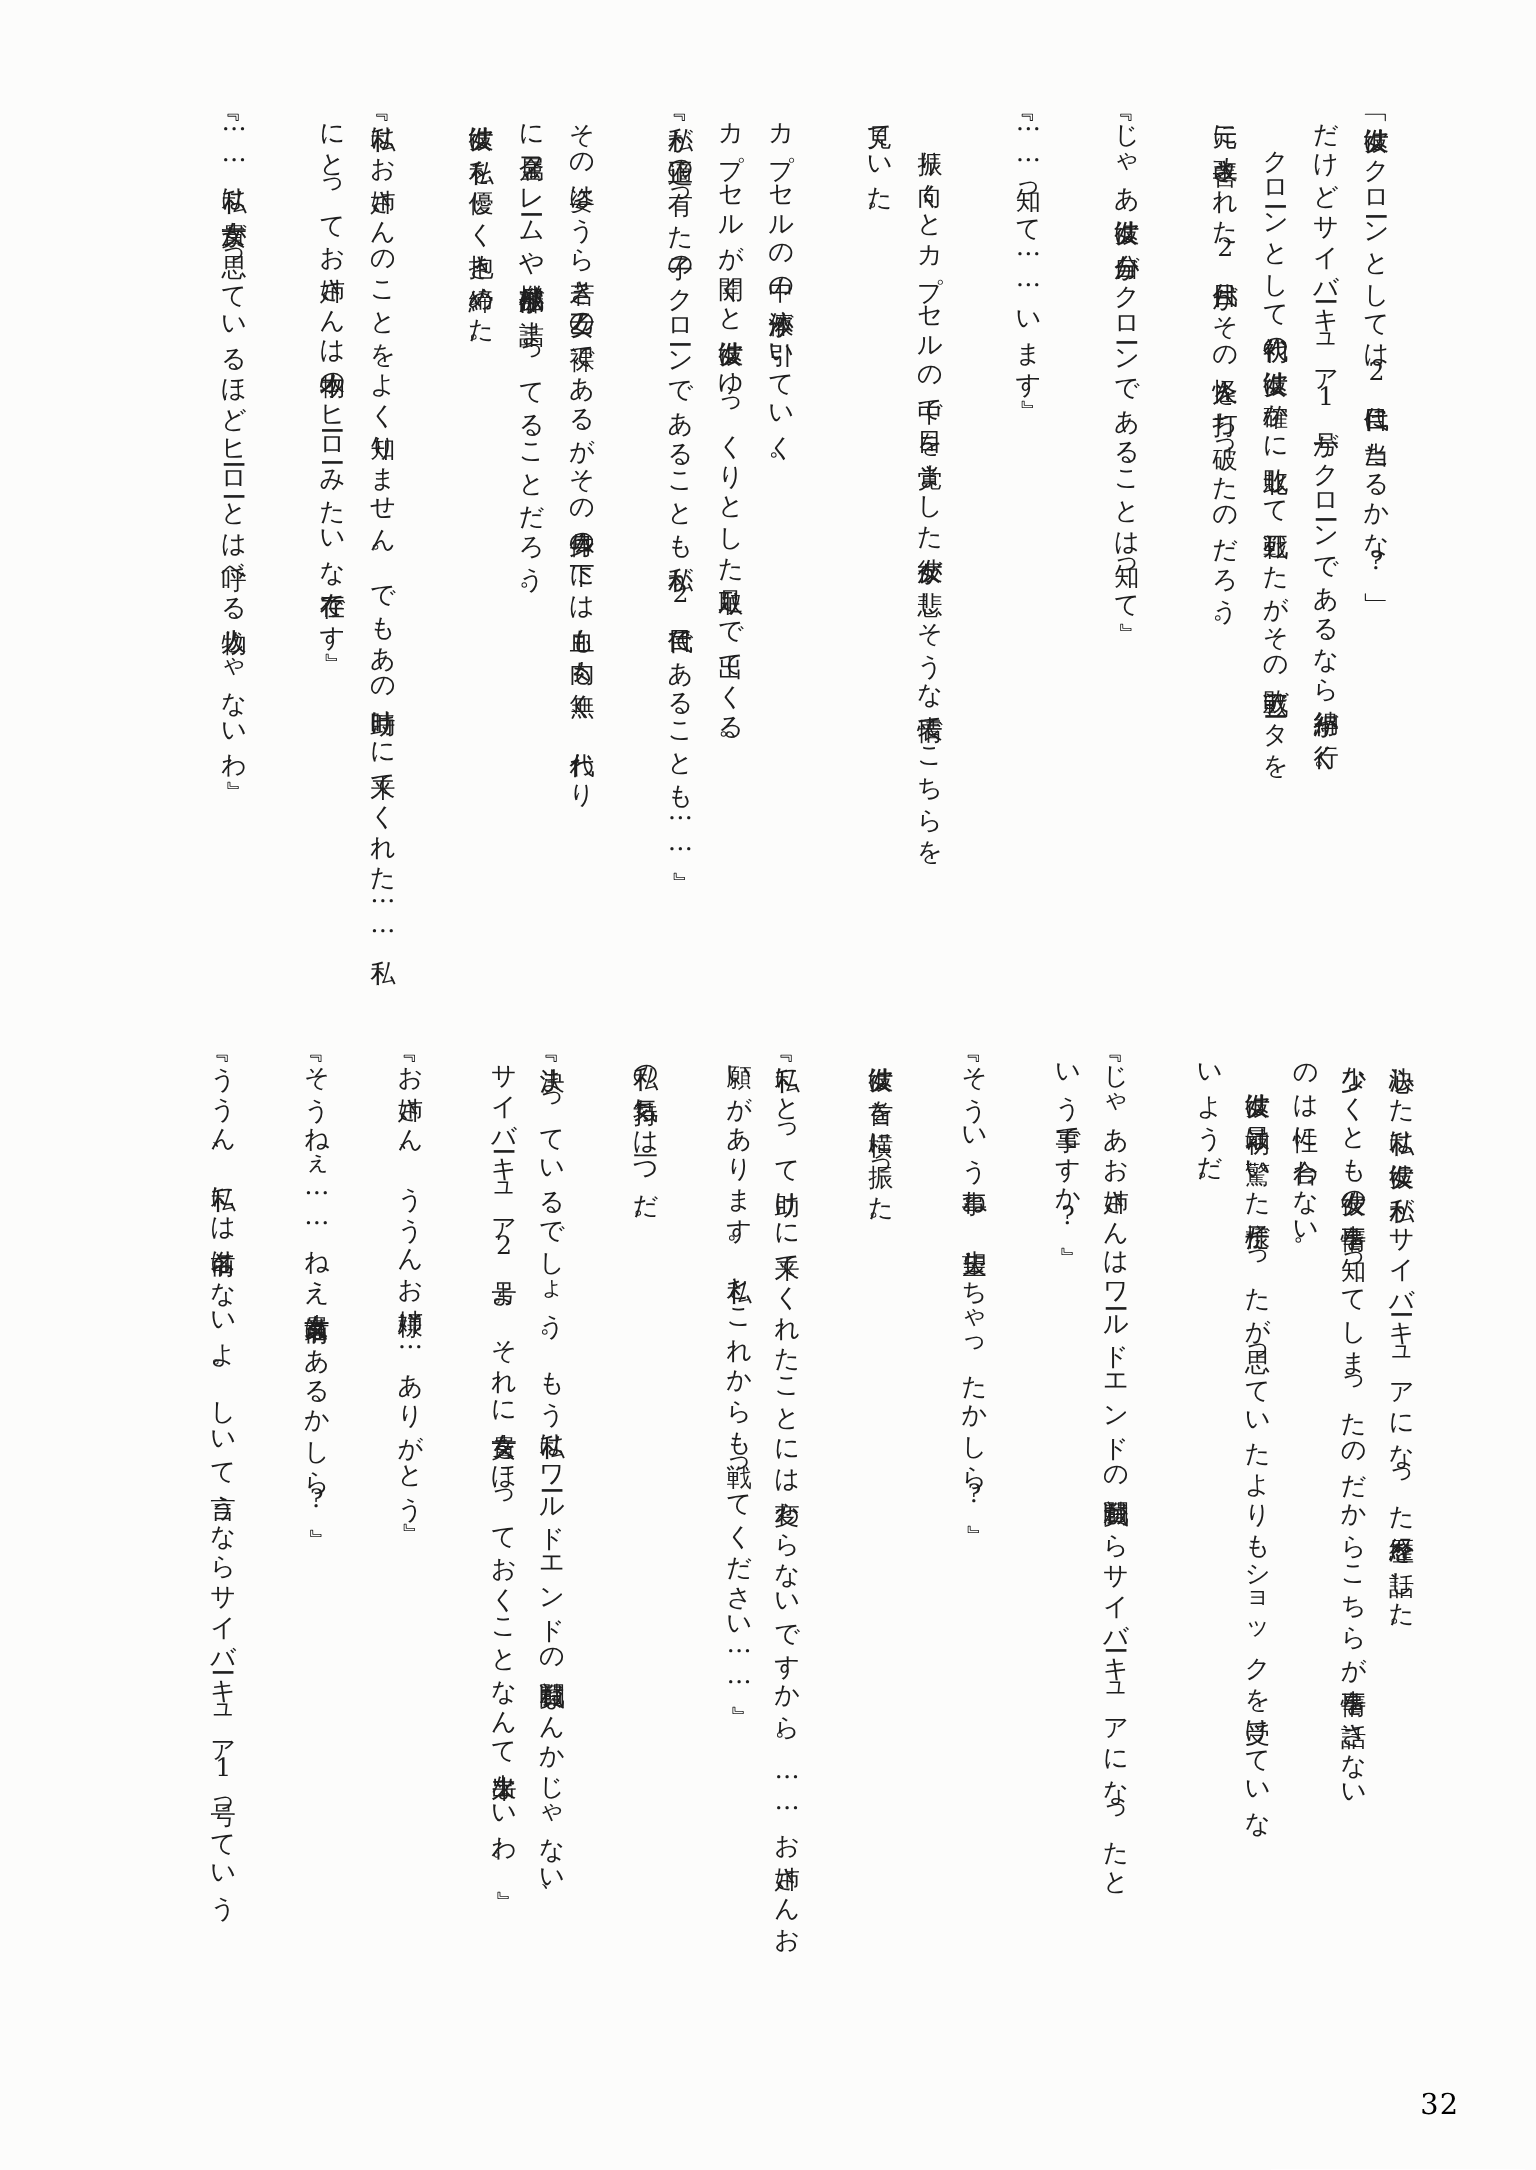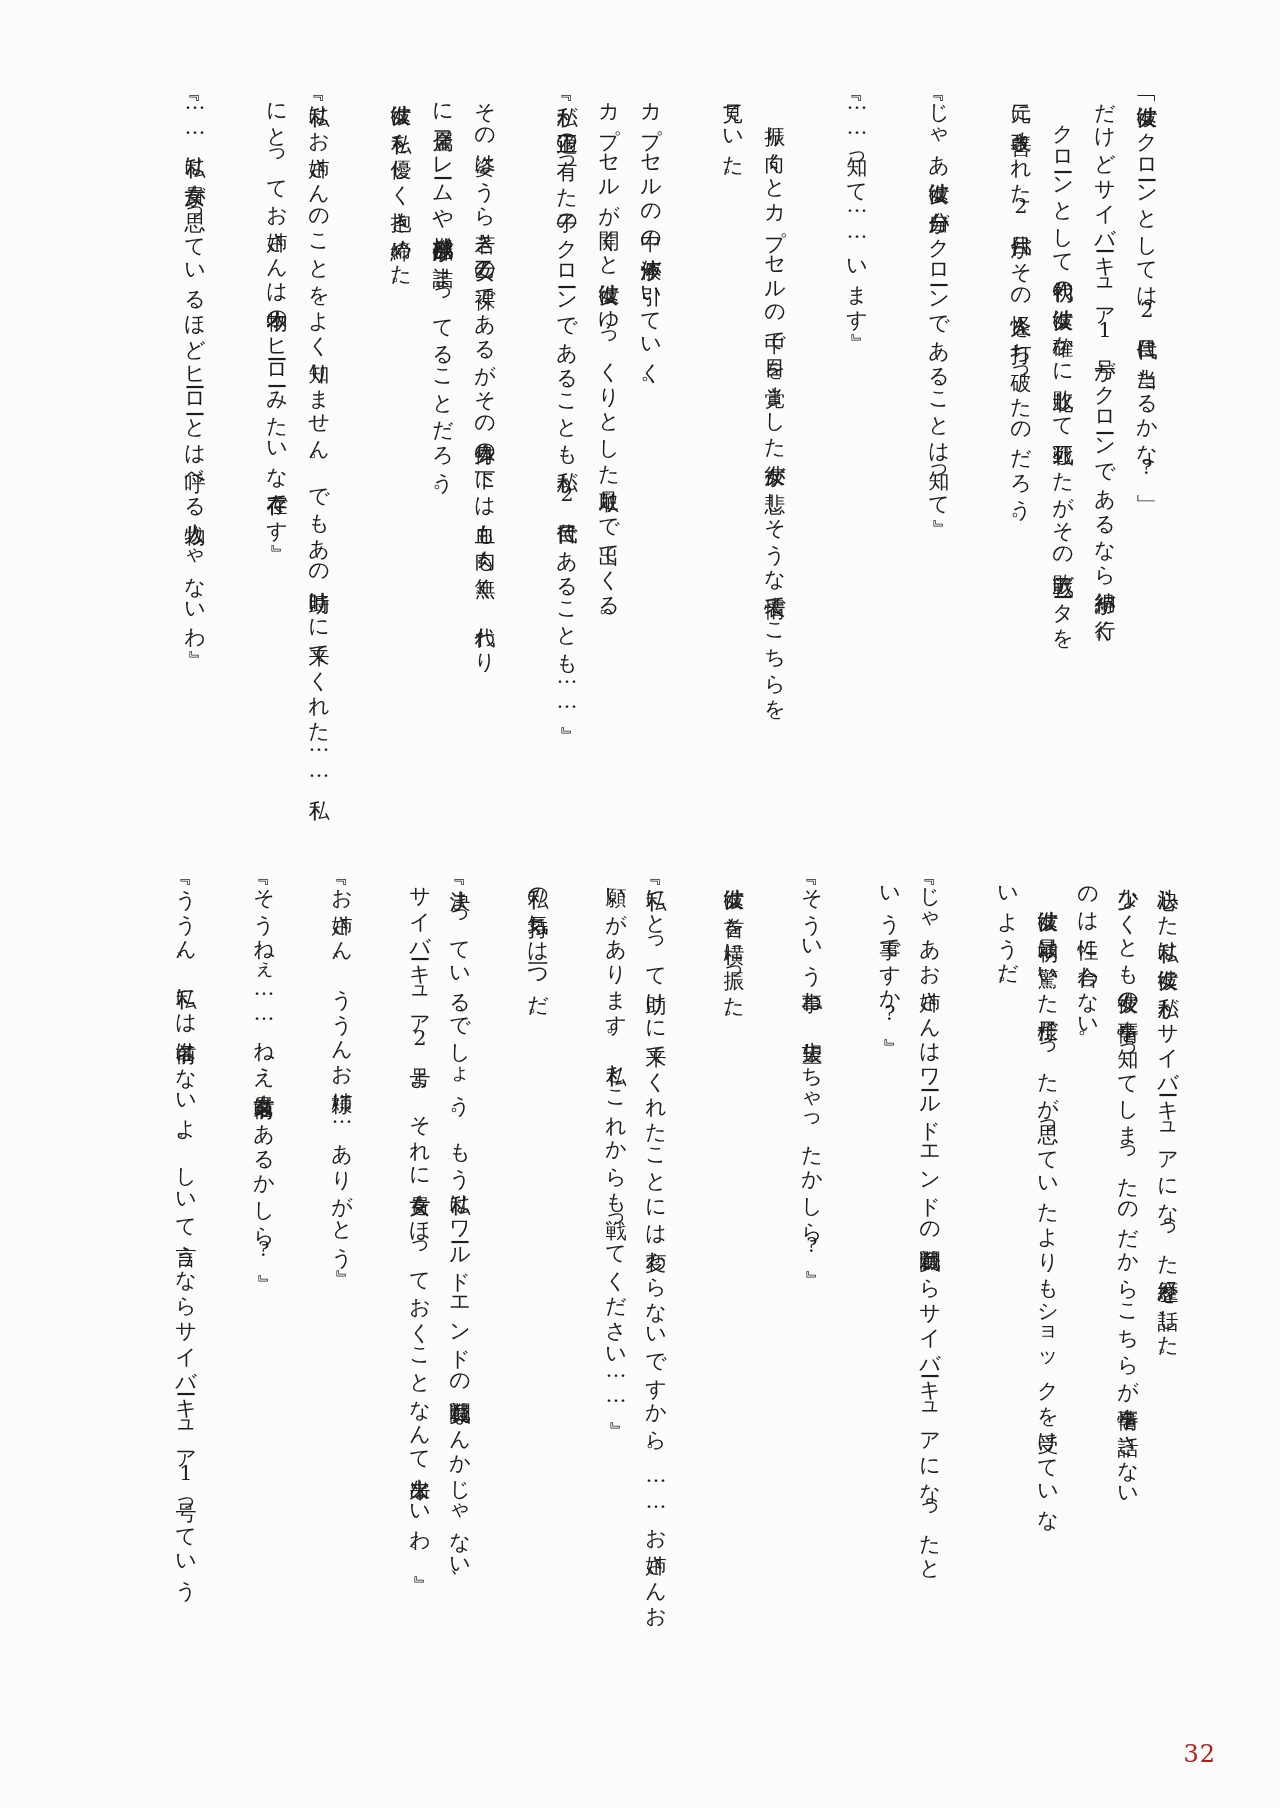--- a/index.html
+++ b/index.html
@@ -48,7 +48,7 @@
     bottom: 40px;
     font-size: 24px;
     letter-spacing: 1px;
-    color: #b91c1c;
+    color: #000000;
   }
 </style>
 </head>

